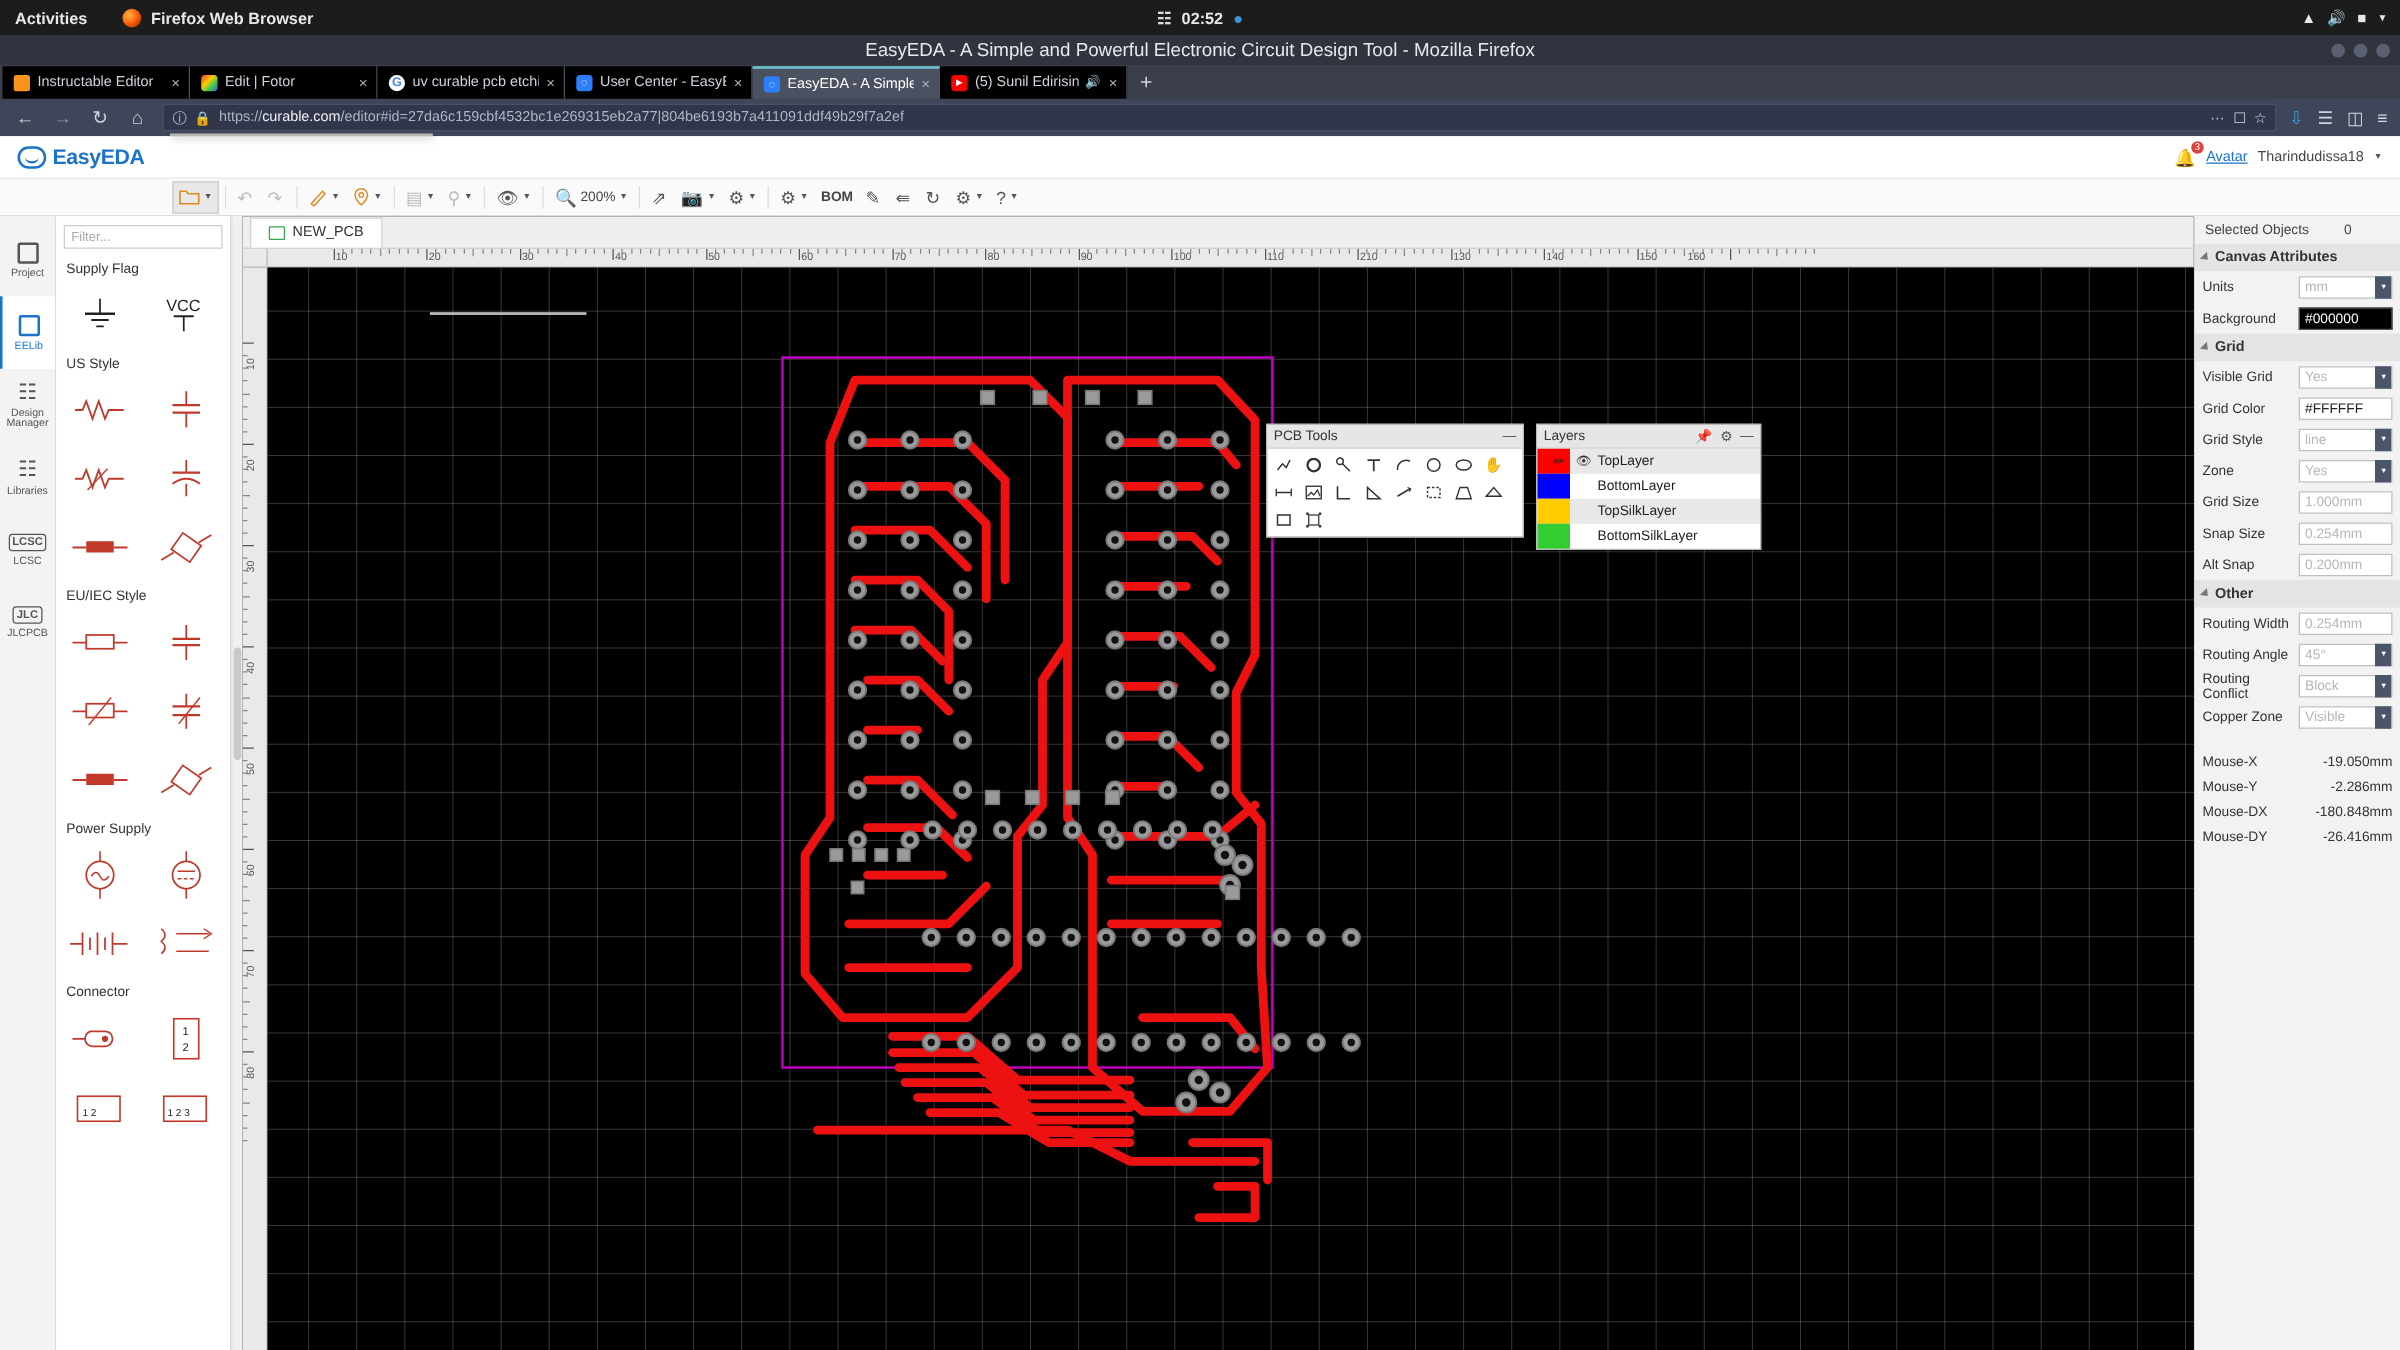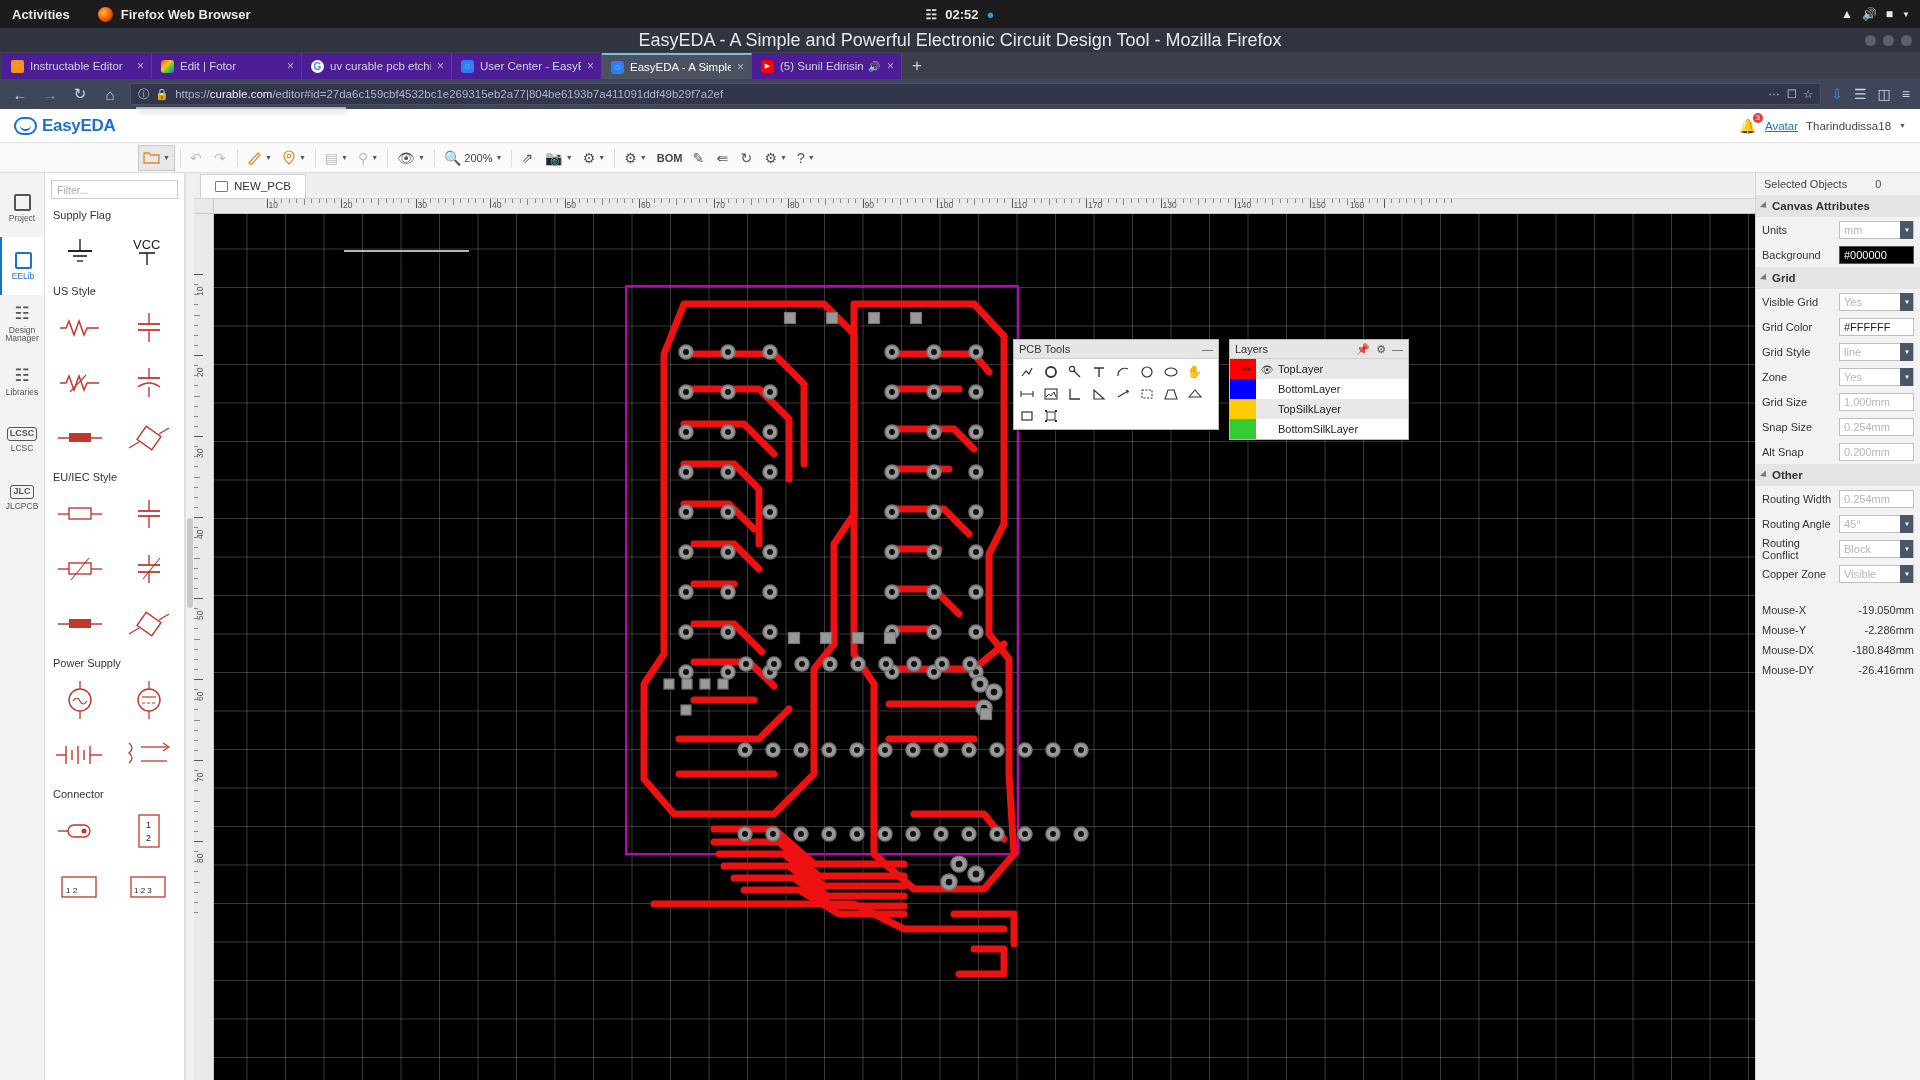--- a/index.html
+++ b/index.html
@@ -20,7 +20,7 @@
 
   
   .ffwin { height:1052px; background:#363b48; display:flex; flex-direction:column; }
-  .ff-title { height:24px; background:#30343f; color:#e6e8ec; font-size:18px;
+  .ff-title { height:24px; background:#30343f; color:#e6e8ec; font-size:15px;
               display:flex; align-items:center; justify-content:center; position:relative; }
   .ff-wbtns { position:absolute; right:8px; display:flex; gap:7px; align-items:center; }
   .wb { width:11px; height:11px; border-radius:50%; background:#5b6070; }

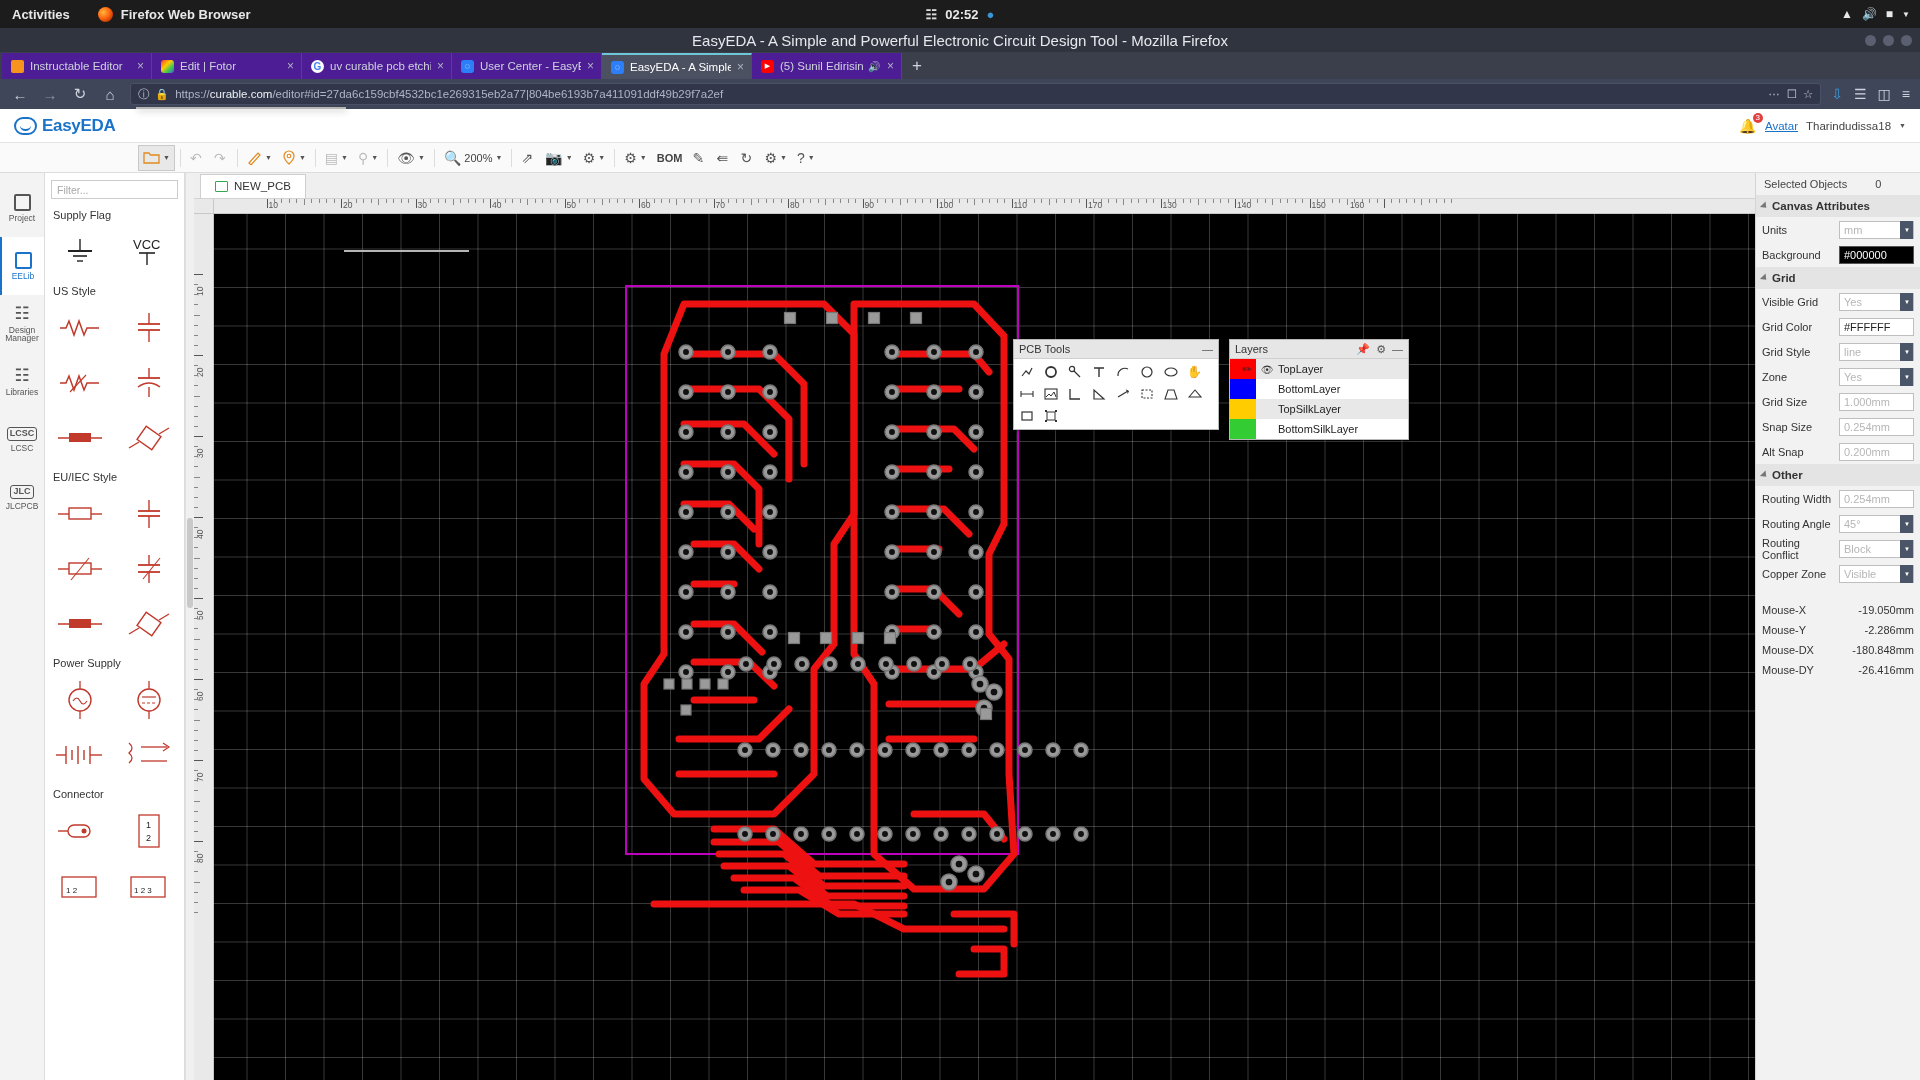--- a/index.html
+++ b/index.html
@@ -28,7 +28,7 @@
   .ff-tabs { height:27px; background:#3a3f4b; display:flex; align-items:flex-end; padding-left:2px; }
   .tab { height:26px; min-width:60px; display:flex; align-items:center; gap:6px;
          padding:0 7px 0 9px; color:#cfd3dc; font-size:11.5px; border-right:1px solid #4a4f5c;
-         background:#4c1d95; position:relative; max-width:150px; }
+         background:#000000; position:relative; max-width:150px; }
   .tab.active { background:#4b5161; color:#fff; border-top:2px solid #6fc6d6; }
   .tab .tlabel { overflow:hidden; white-space:nowrap; text-overflow:clip; flex:1; }
   .tab .tclose { font-size:12px; color:#aeb3bf; line-height:1; }

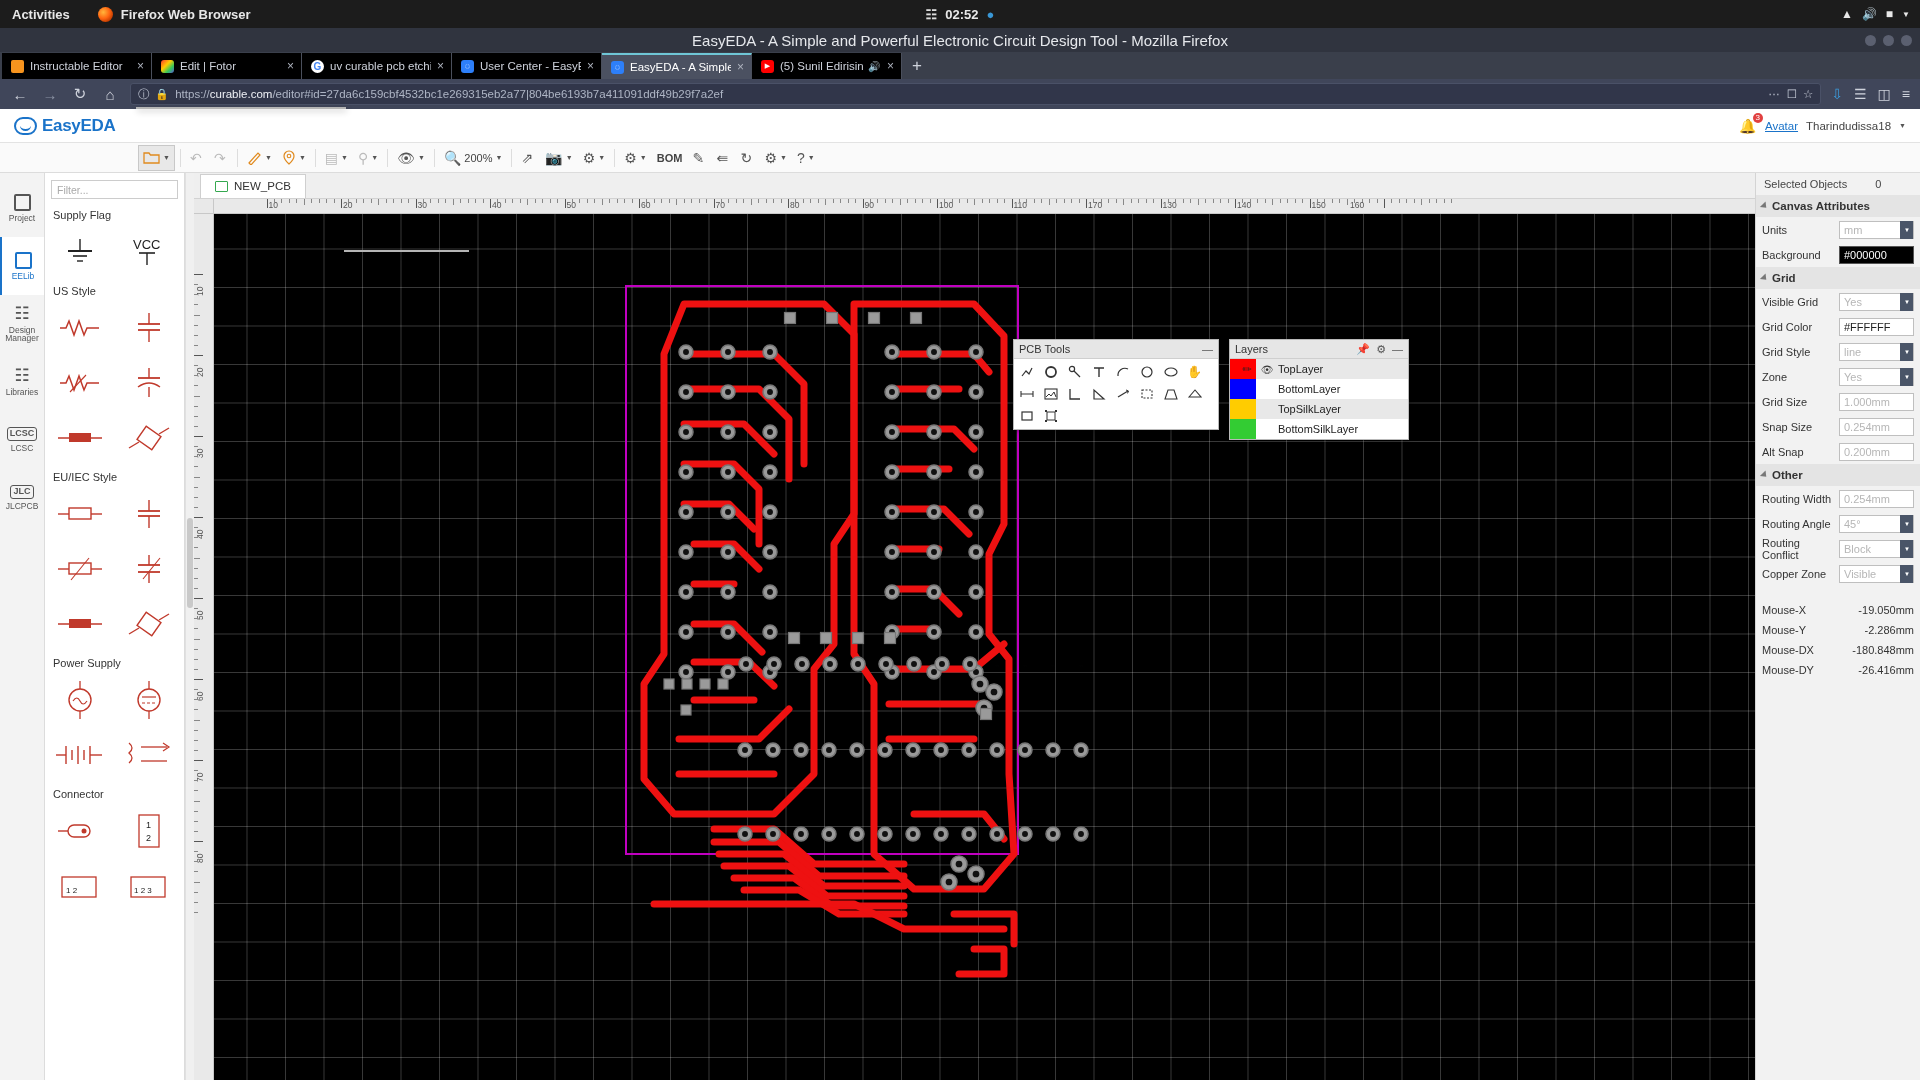--- a/index.html
+++ b/index.html
@@ -685,7 +685,7 @@
             <div class="rtick" style="left: 857.1px; height: 4px;"></div>
             <div class="rtick" style="left: 864.55px; height: 4px;"></div>
             <div class="rtick maj" style="left: 872px;"></div>
-            <div class="rlab" style="left: 874px;">170</div>
+            <div class="rlab" style="left: 874px;">210</div>
             <div class="rtick" style="left: 879.45px; height: 4px;"></div>
             <div class="rtick" style="left: 886.9px; height: 4px;"></div>
             <div class="rtick" style="left: 894.35px; height: 4px;"></div>

